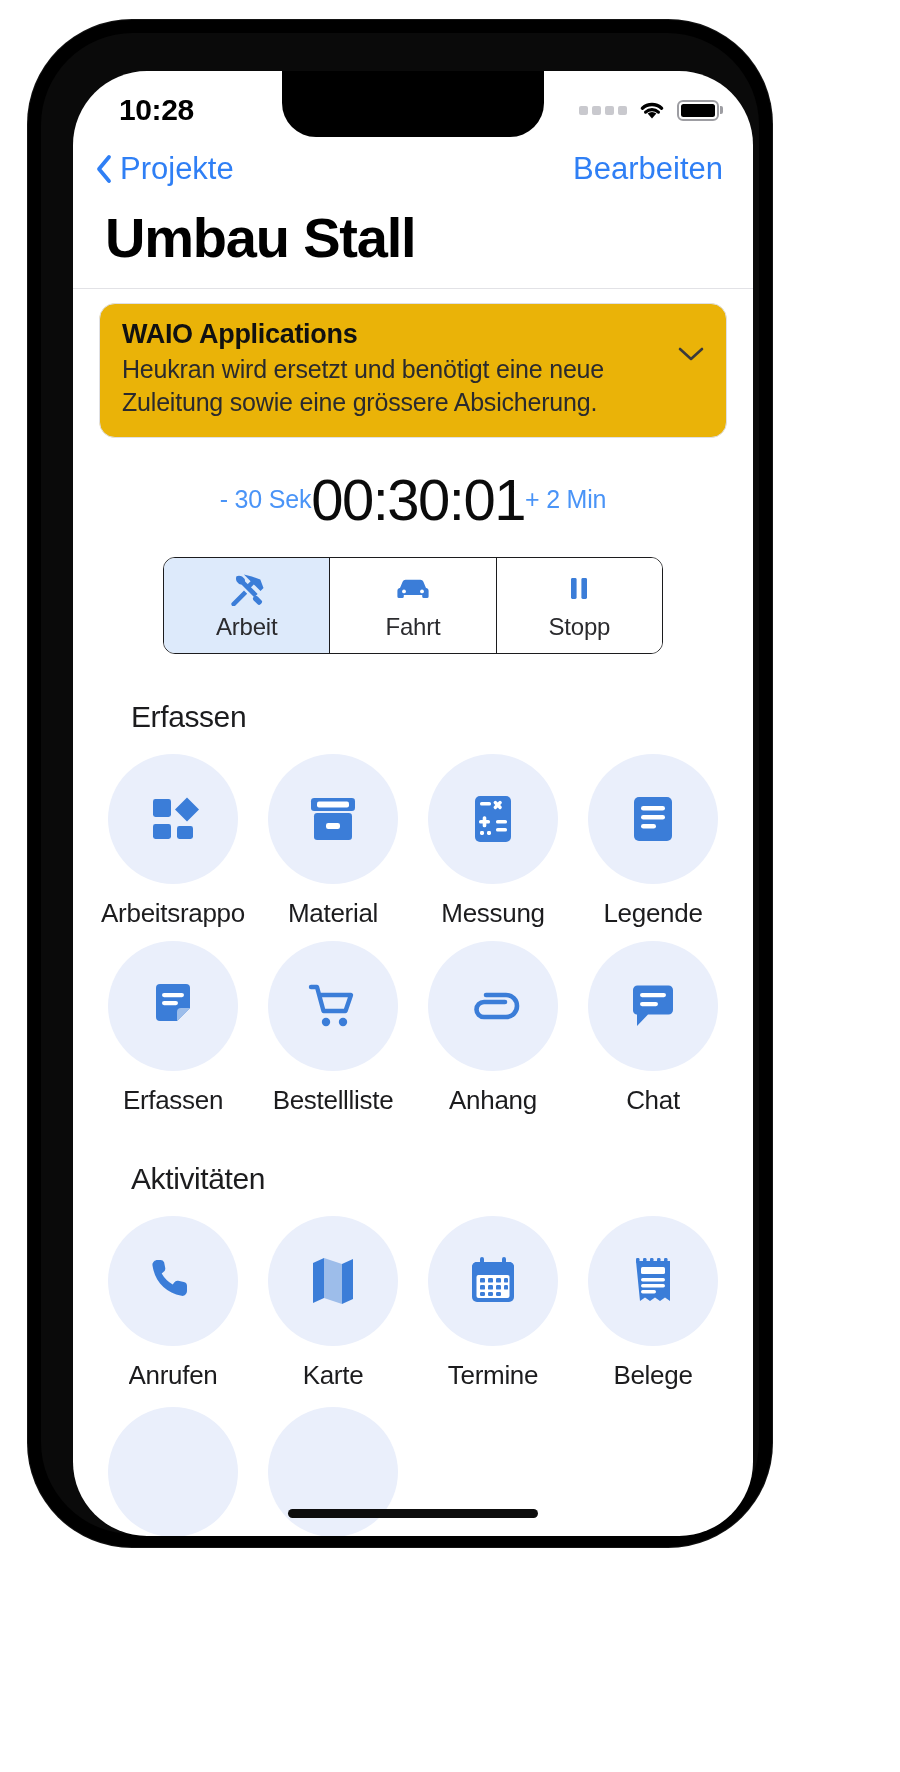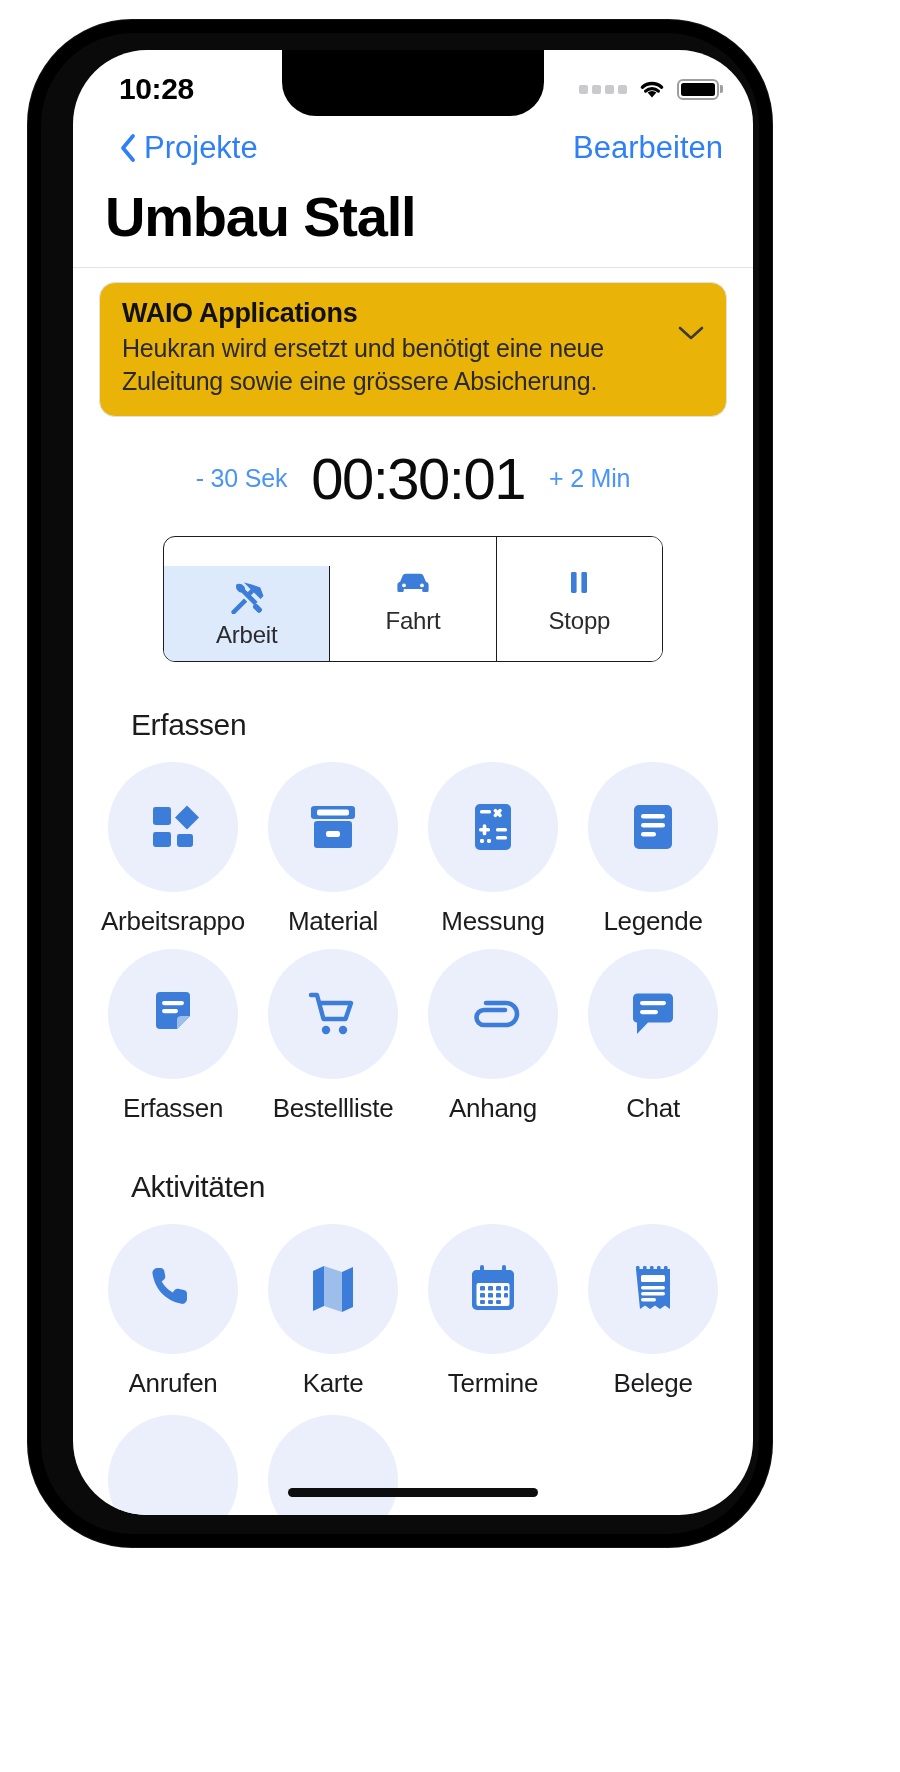--- a/index.html
+++ b/index.html
@@ -33,7 +33,7 @@
   }
   .screen {
     position: absolute;
-    left: 32px; top: 17px;
+    left: 32px; top: 38px;
     width: 680px; height: 1465px;
     background: #ffffff;
     border-radius: 74px;

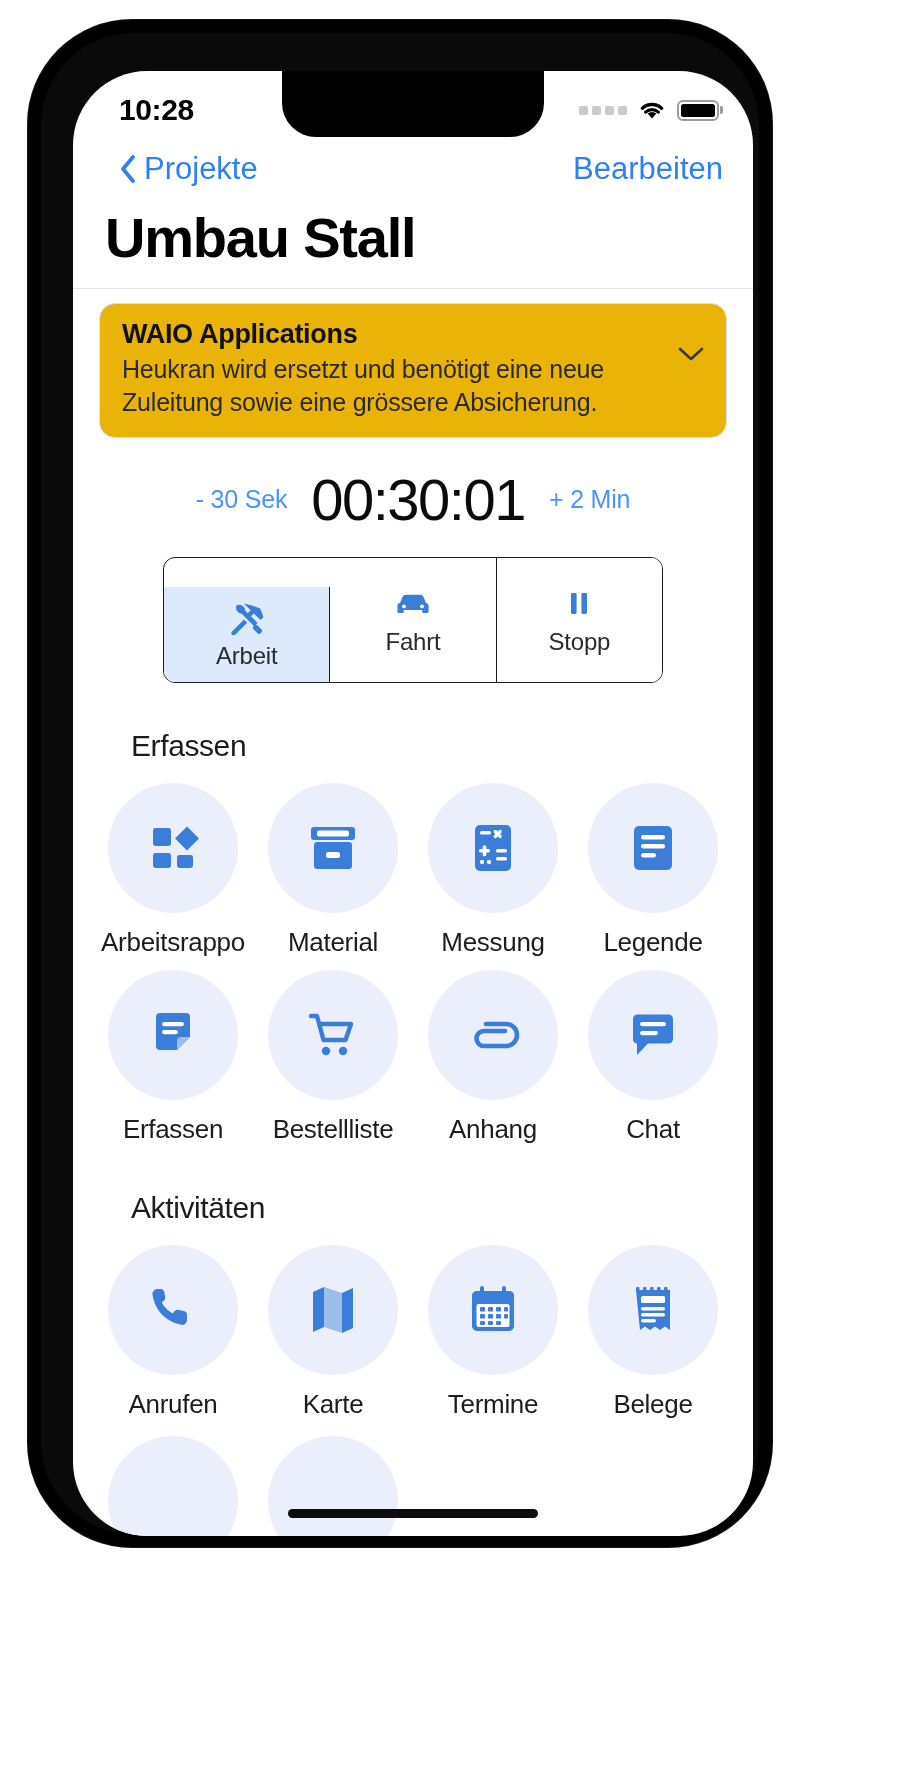--- a/index.html
+++ b/index.html
@@ -101,7 +101,7 @@
   
   .navbar {
     display: flex; align-items: center; justify-content: space-between;
-    padding: 16px 30px 8px 46px;
+    padding: 16px 30px 8px 22px;
   }
   .nav-back {
     display: flex; align-items: center; gap: 8px;

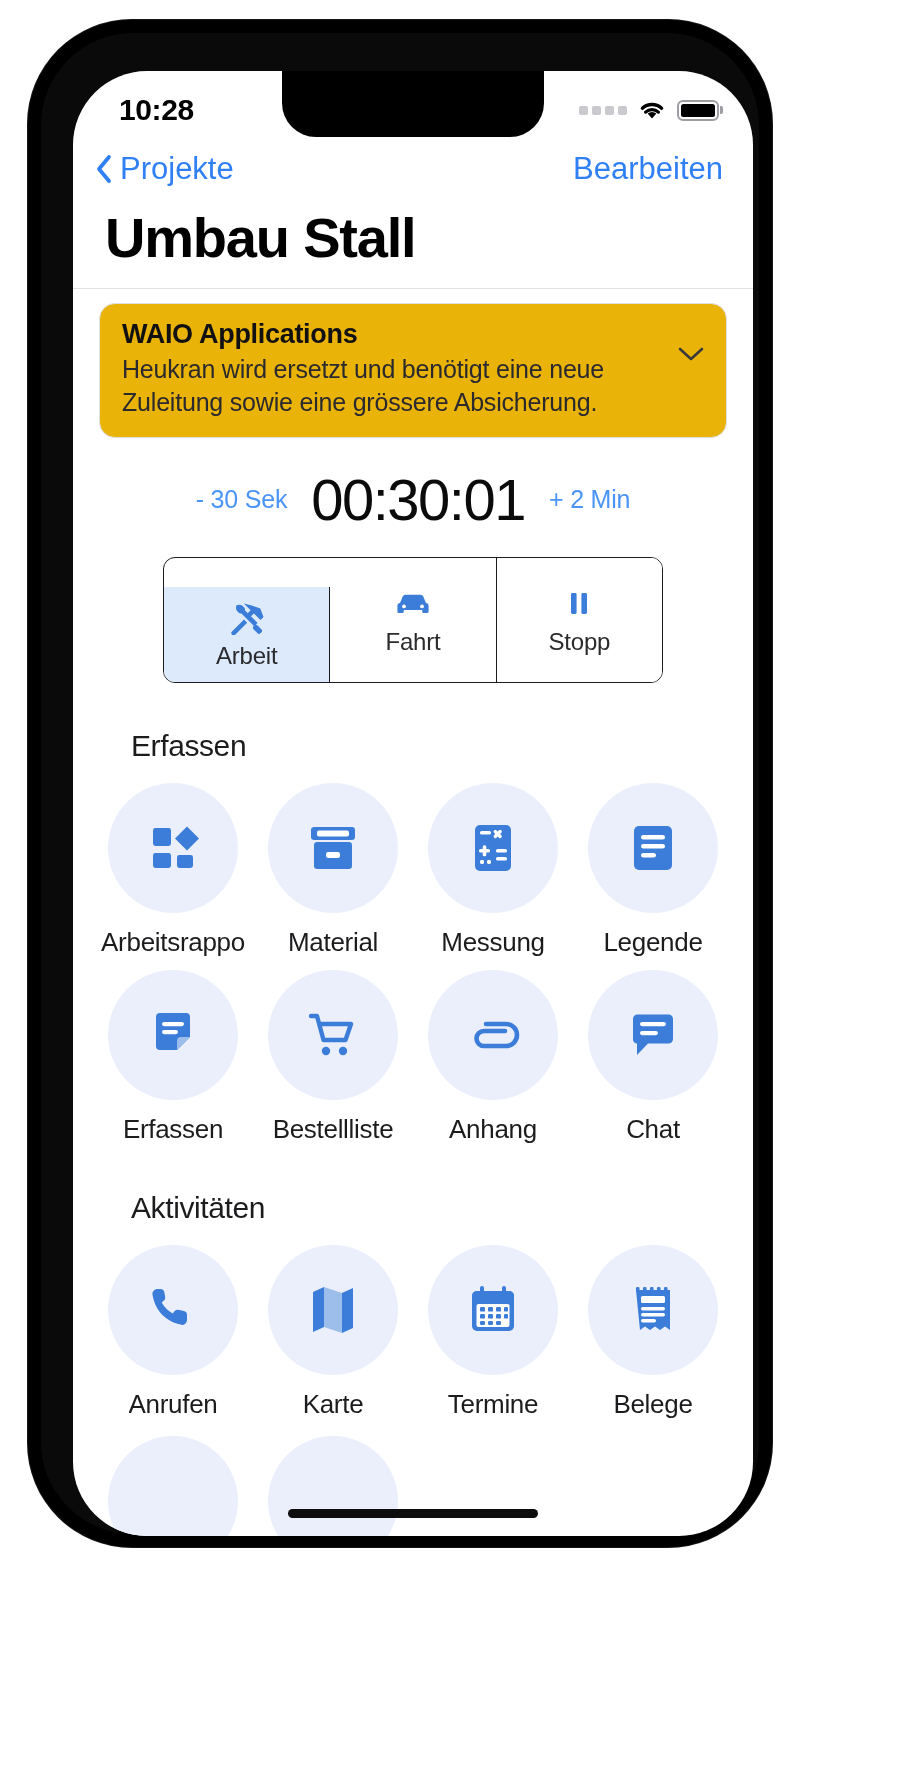--- a/index.html
+++ b/index.html
@@ -146,7 +146,7 @@
   
   .timer-row {
     display: flex; align-items: center; justify-content: center;
-    gap: 24px; padding: 28px 26px 24px 26px;
+    padding: 28px 26px 24px 26px;
   }
   .timer-adj {
     color: #4a94f7; font-size: 25px;

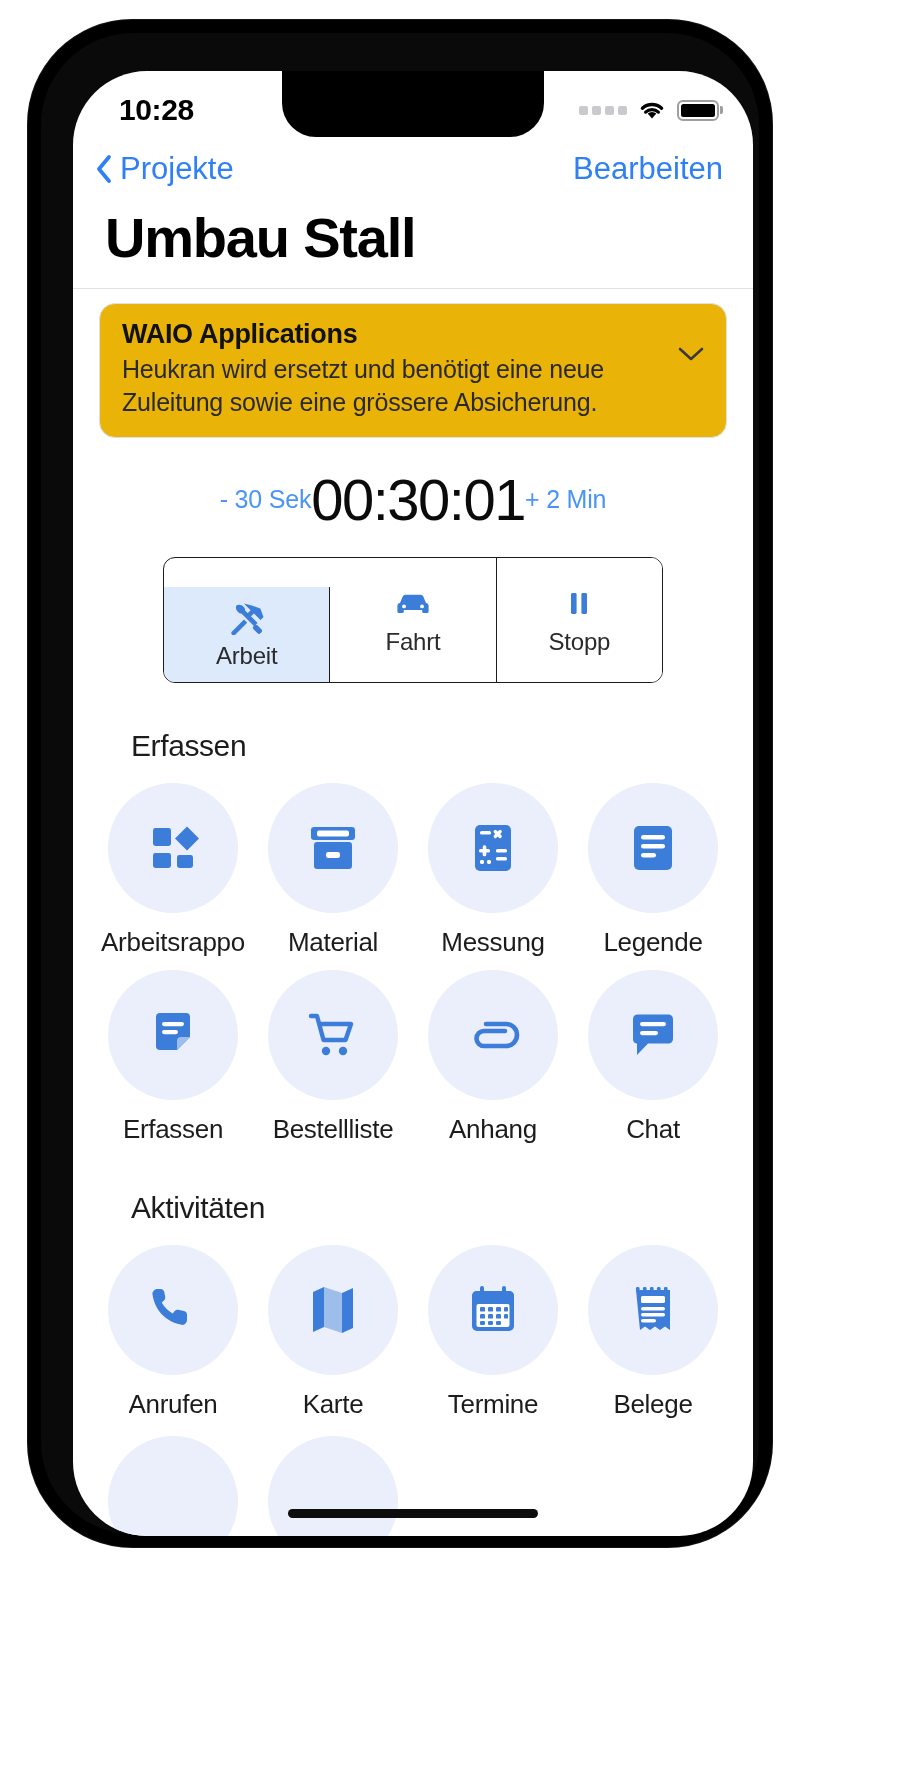--- a/index.html
+++ b/index.html
@@ -178,7 +178,7 @@
     cursor: pointer;
   }
   .seg:last-child { border-right: none; }
-  .seg.selected { background: #ddeafb; margin-top: 29px; }
+  .seg.selected { background: #ddeafb; }
   .seg-icon { width: 42px; height: 34px; display: block; }
   .seg-label {
     font-size: 24px; color: #2b2b2e;

